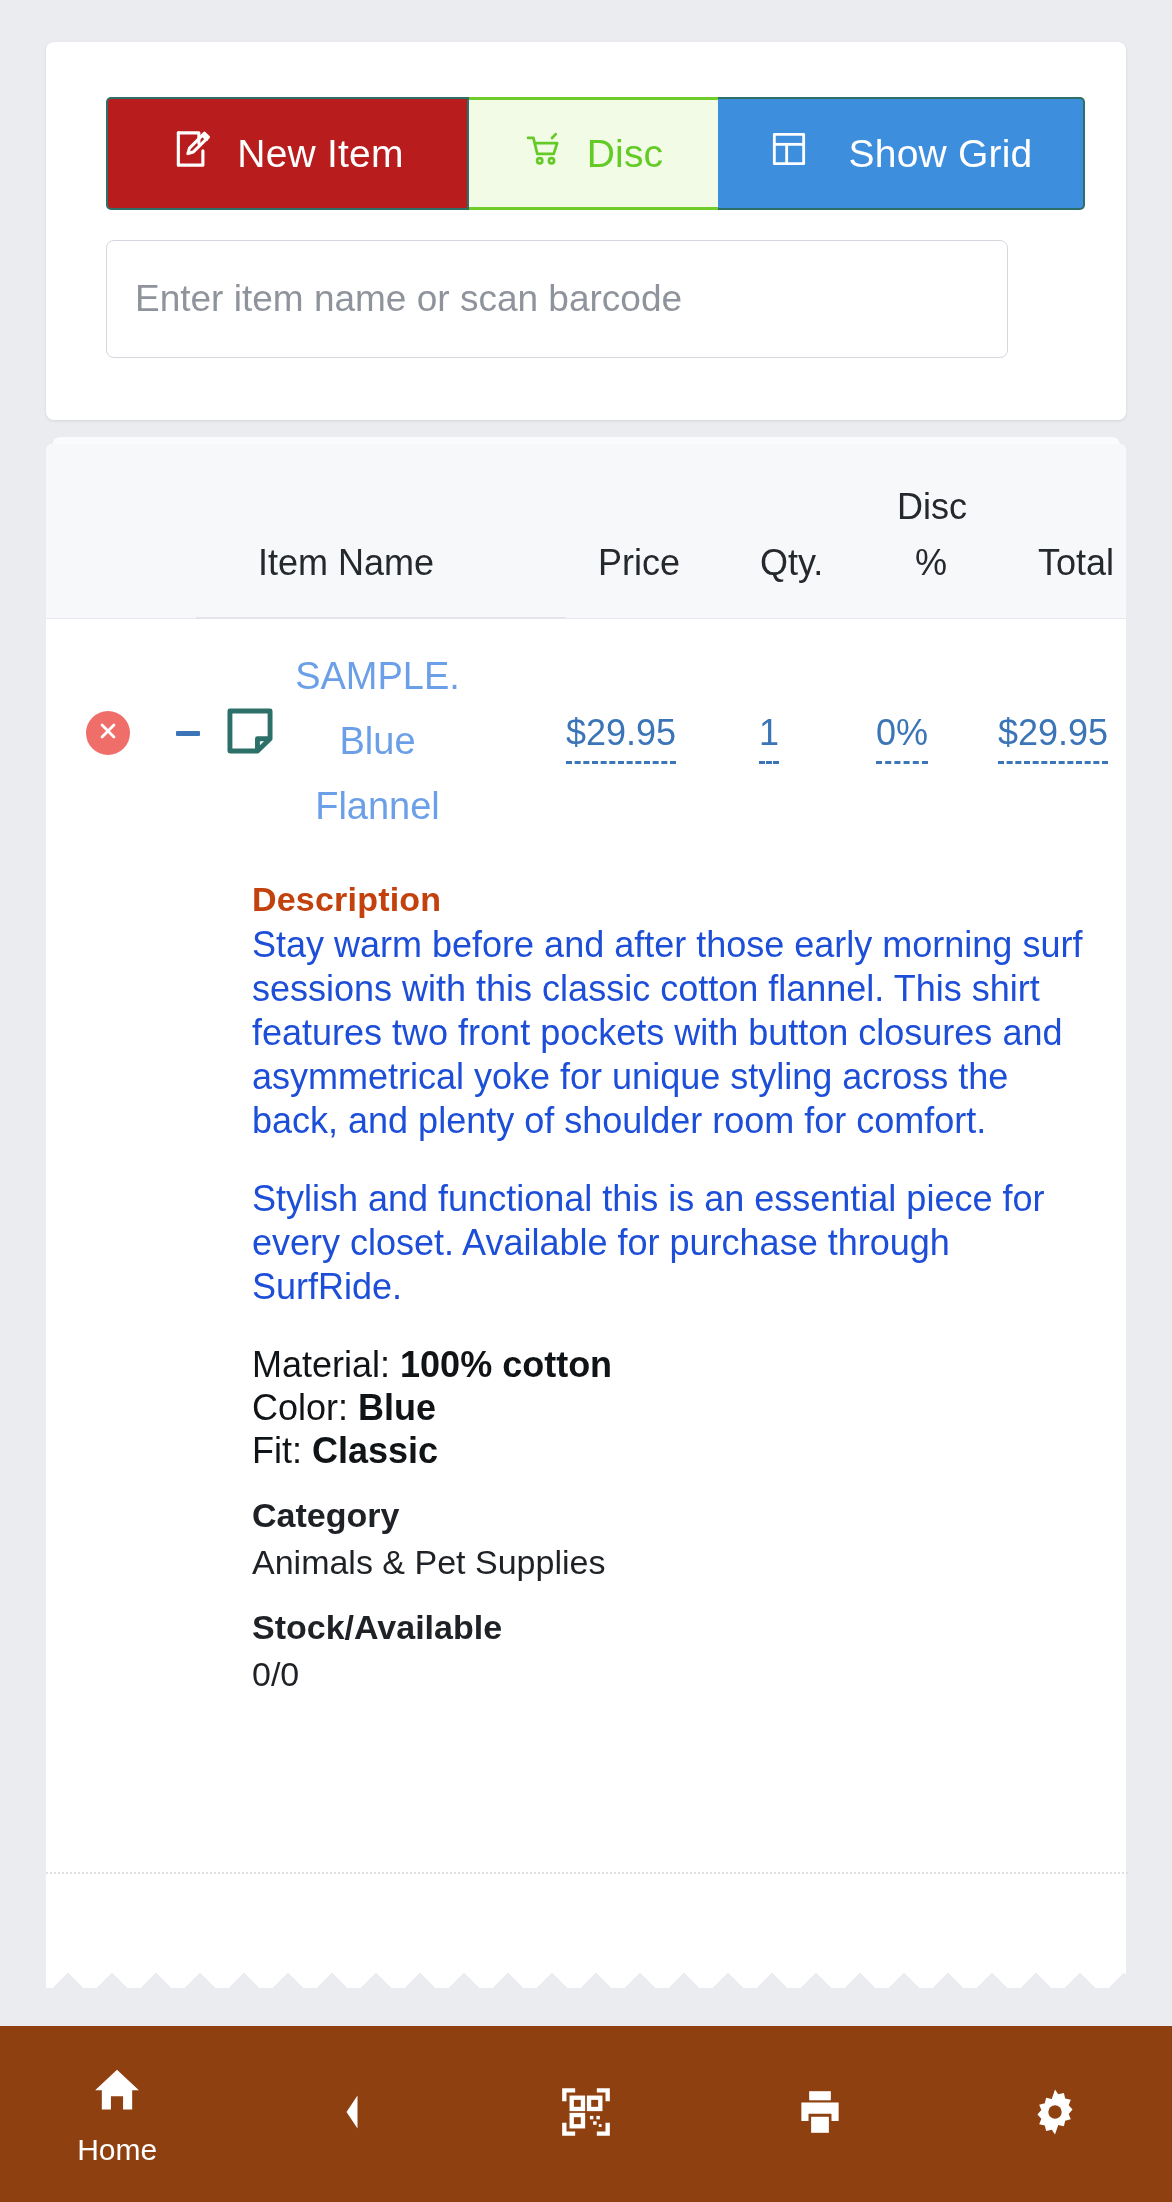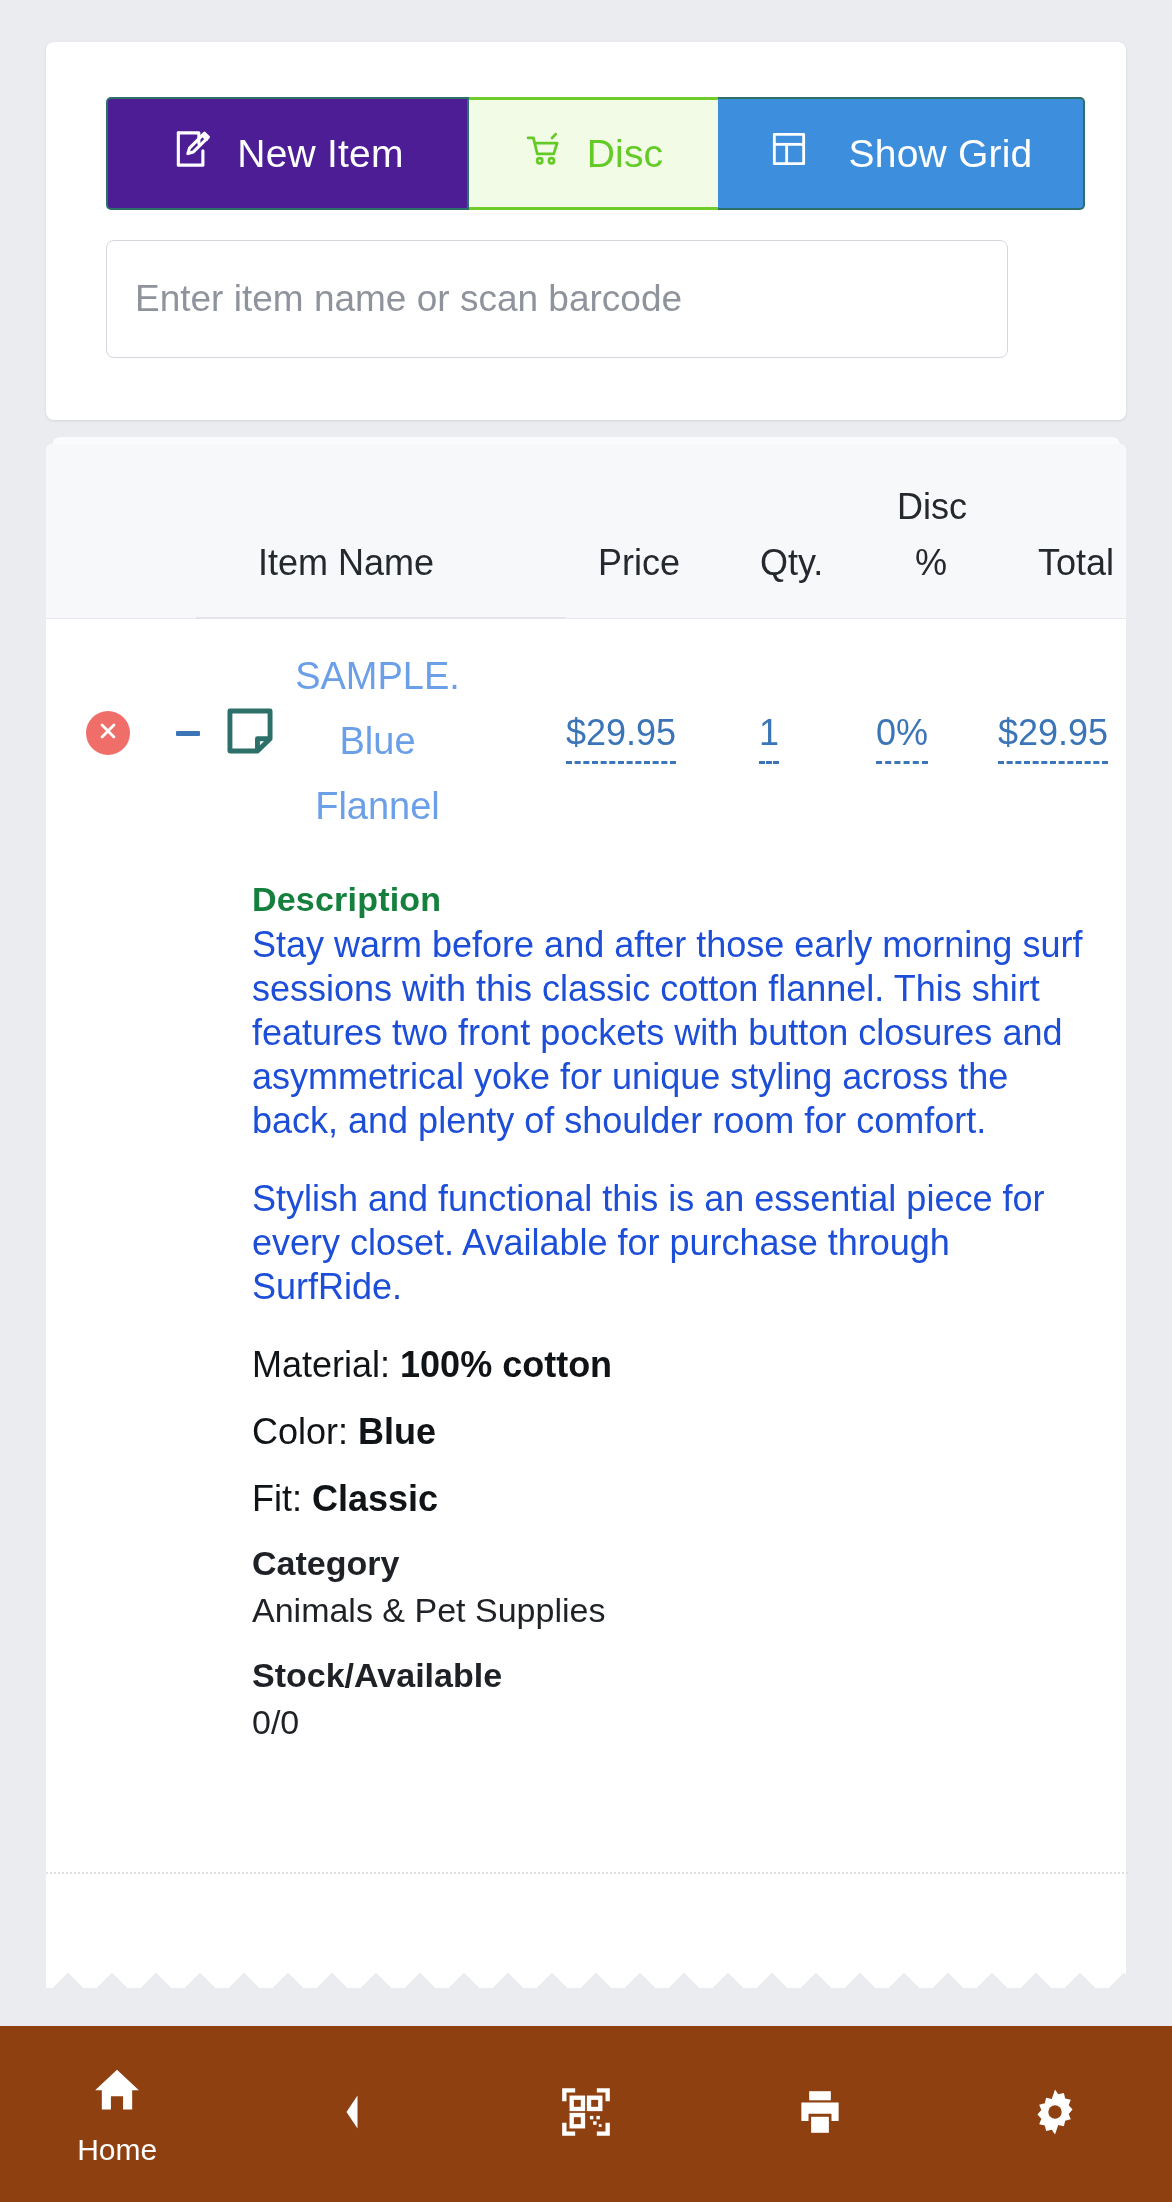--- a/index.html
+++ b/index.html
@@ -46,7 +46,7 @@
   }
   .seg-new {
     width: 363px;
-    background: #4c1d95;
+    background: #b91c1c;
     color: #ffffff;
     border-radius: 5px 0 0 5px;
     border: 2px solid #2d7069;

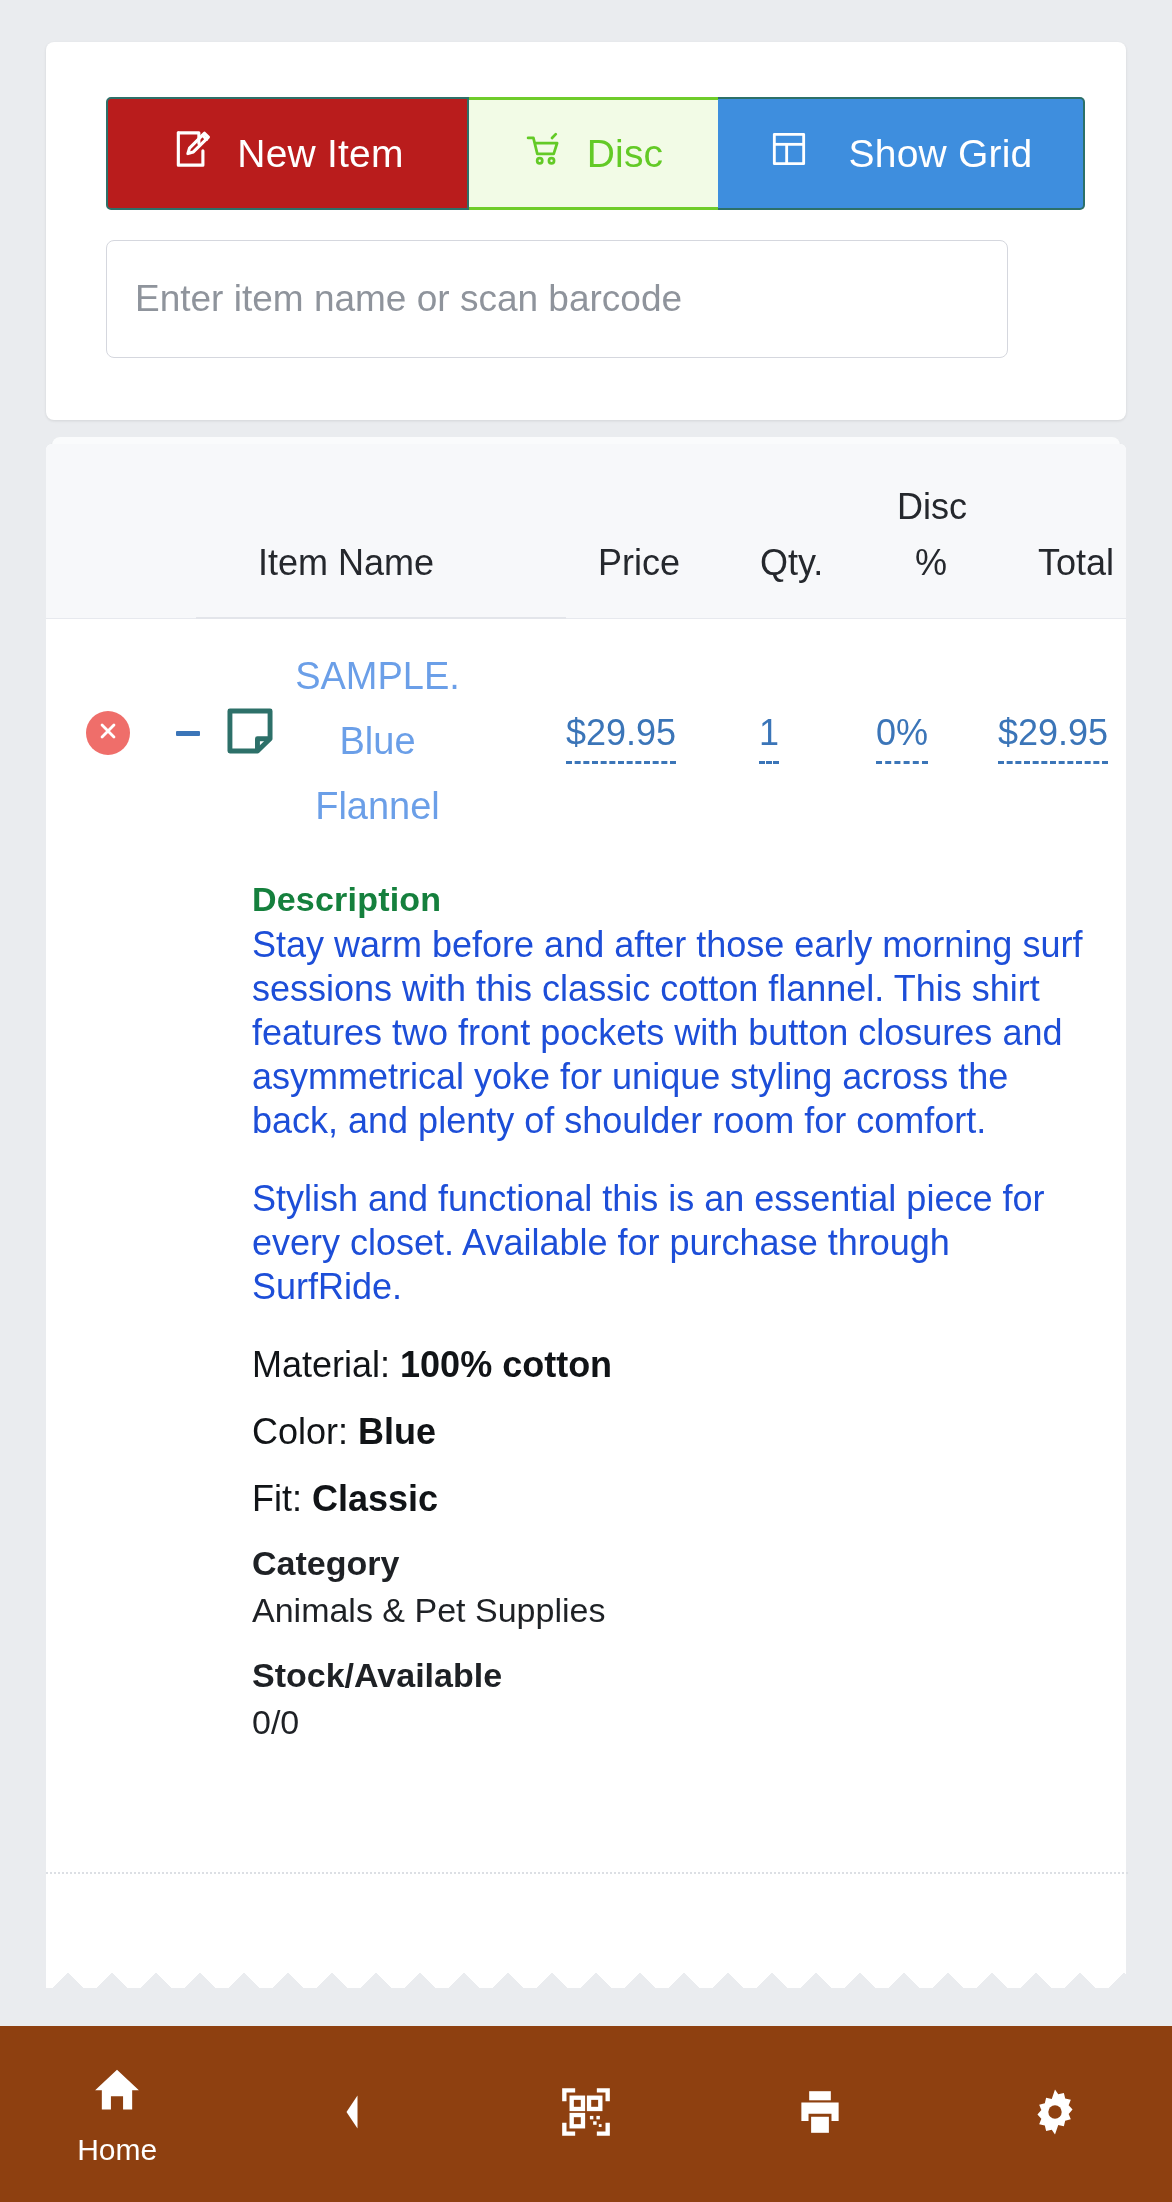--- a/index.html
+++ b/index.html
@@ -187,7 +187,7 @@
   .d-head {
     font-size: 34px;
     font-weight: bold;
-    color: #15803d;
+    color: #c2410c;
     margin-bottom: 4px;
     letter-spacing: 0.2px;
   }

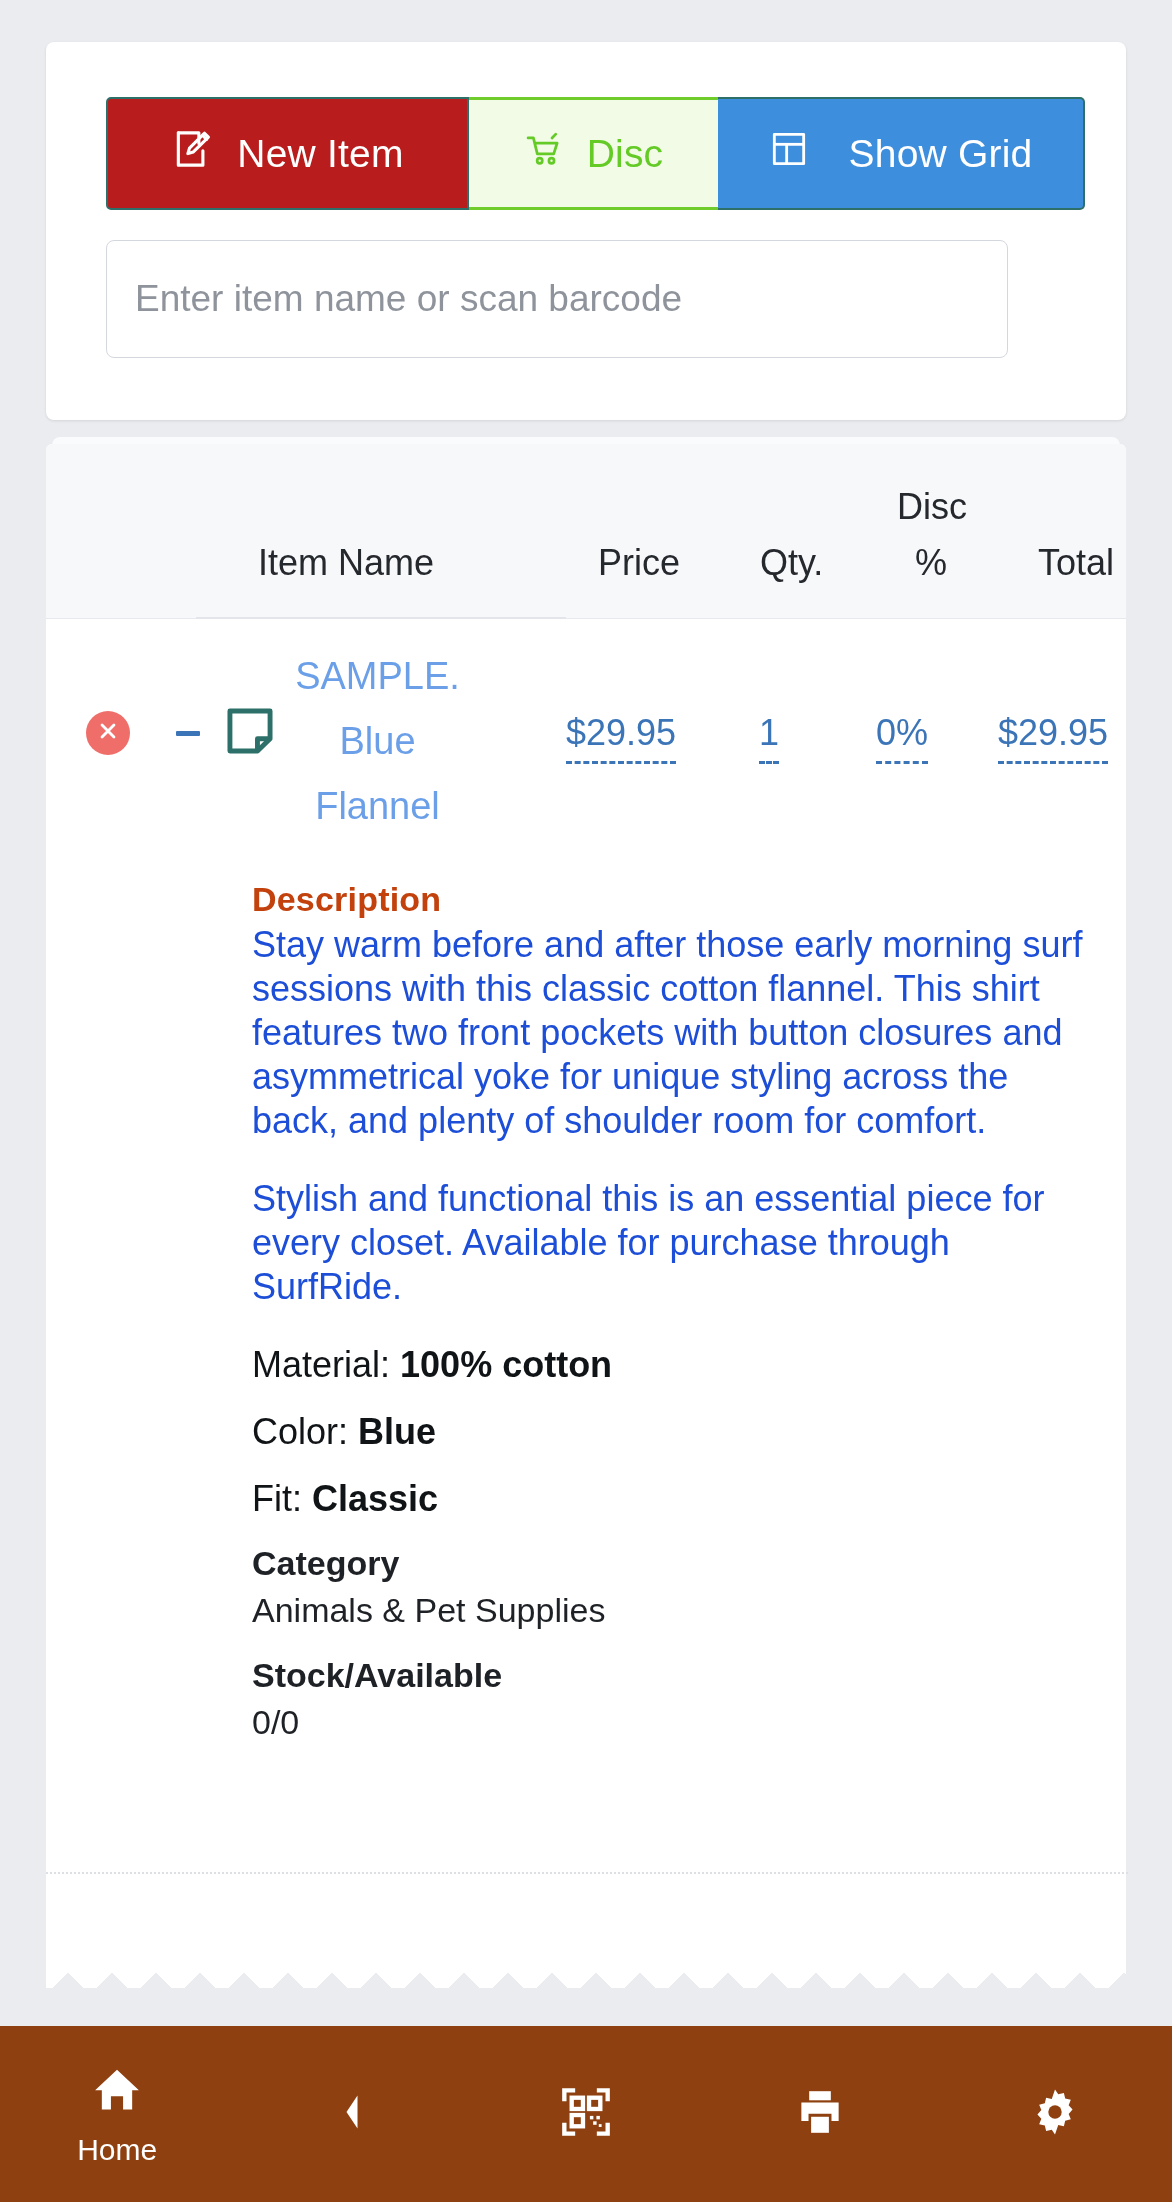--- a/index.html
+++ b/index.html
@@ -201,7 +201,6 @@
     font-size: 36px;
     line-height: 43px;
     color: #111417;
-    margin-top: 24px;
   }
   .attr b { font-weight: bold; }
   .cat-head {

